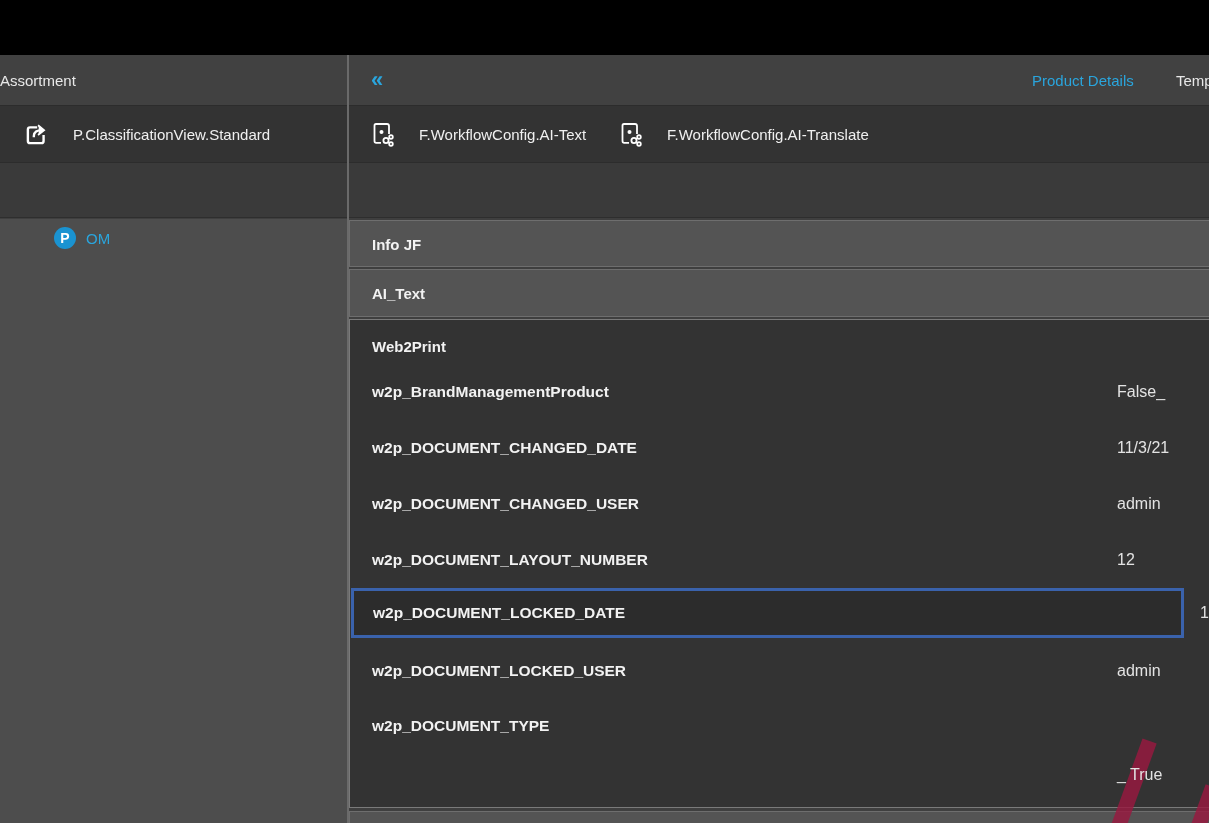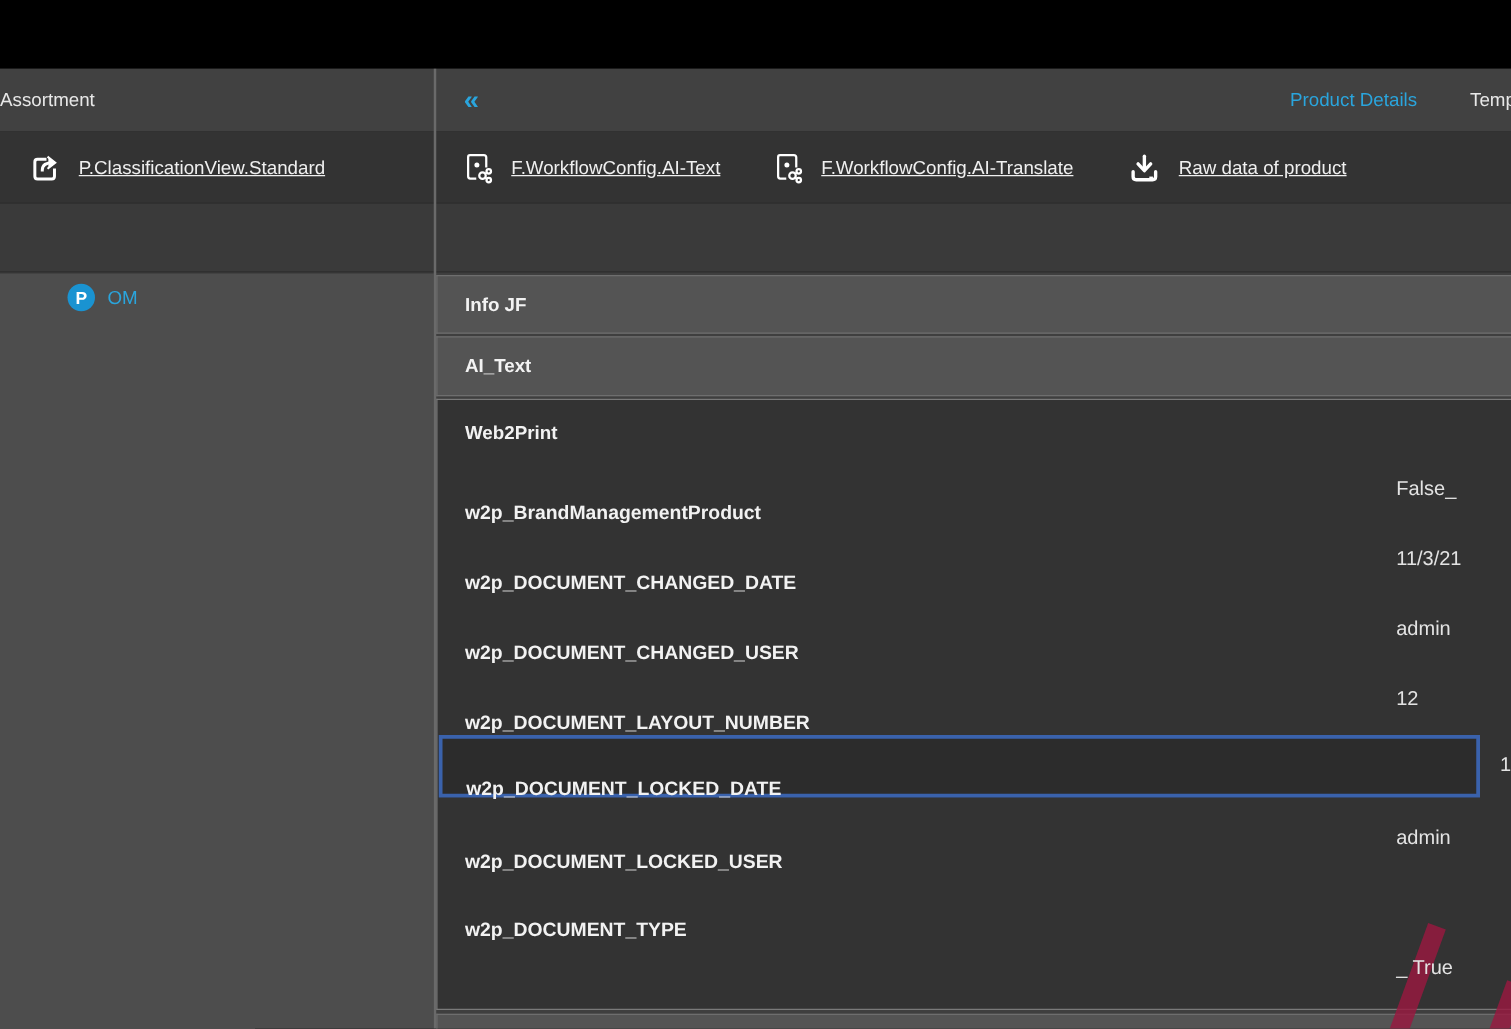--- a/index.html
+++ b/index.html
@@ -28,8 +28,8 @@
   .tab-template { left:1176px; color:#e8e8e8; }
 
   
-  .tb-item { position:absolute; top:106px; height:57px; display:flex; align-items:center; gap:14px;
-    color:#f0f0f0; font-size:15px; cursor:pointer; white-space:nowrap;text-decoration:underline; }
+  .tb-item { position:absolute; top:106px; height:57px; display:flex; align-items:center; gap:24px;
+    color:#f0f0f0; font-size:15px; cursor:pointer; white-space:nowrap; }
   .tb-item svg { display:block; }
   .tb-classification { left:23px; }
   .tb-wf1 { left:371px; }

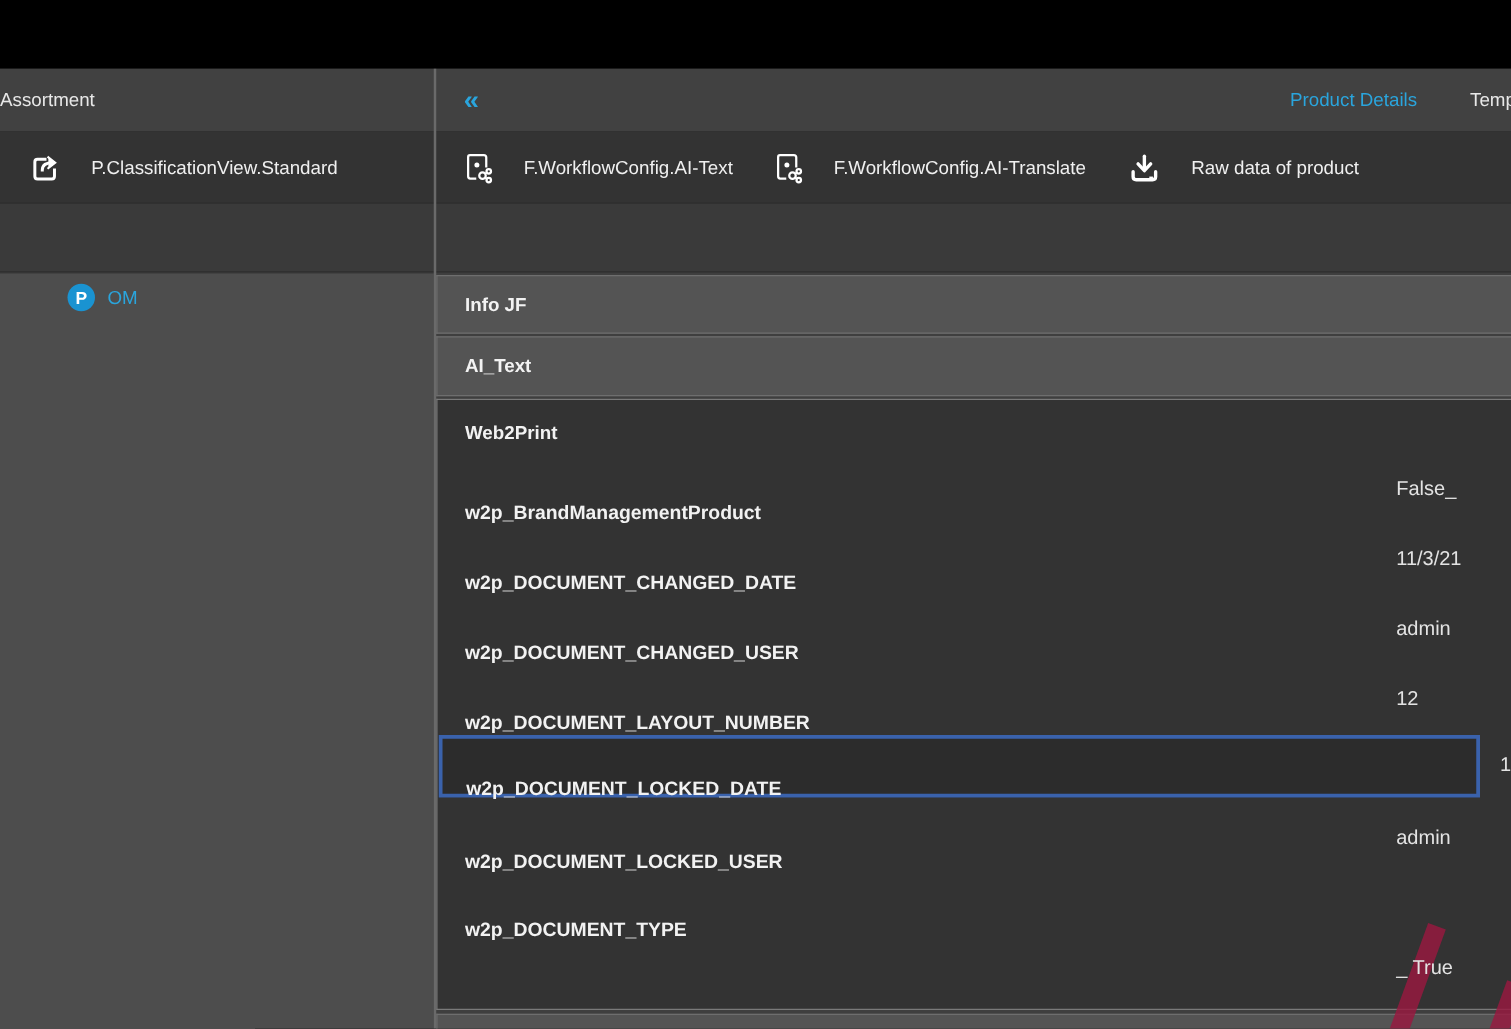--- a/index.html
+++ b/index.html
@@ -132,17 +132,6 @@
     <span>F.WorkflowConfig.AI-Translate</span>
   </div>
 
-  <div class="tb-item tb-raw">
-    <span>
-      <svg width="27" height="27" viewBox="0 0 24 24" fill="none" stroke="#ffffff" stroke-width="2.4" stroke-linecap="round">
-        <path d="M12 3.5 V12.5"></path>
-        <path d="M7.5 9 L12 13.8 L16.5 9" fill="none" stroke-linejoin="round"></path>
-        <path d="M4 14.5 V18.2 C4 19.6 4.8 20.3 6.2 20.3 H17.8 C19.2 20.3 20 19.6 20 18.2 V14.5"></path>
-        <rect x="15.5" y="18" width="2.6" height="1.6" fill="#ffffff" stroke="none"></rect>
-      </svg>
-    </span>
-    <span>Raw data of product</span>
-  </div>
 
   <div class="tree-item">
     <span class="p-badge">P</span>

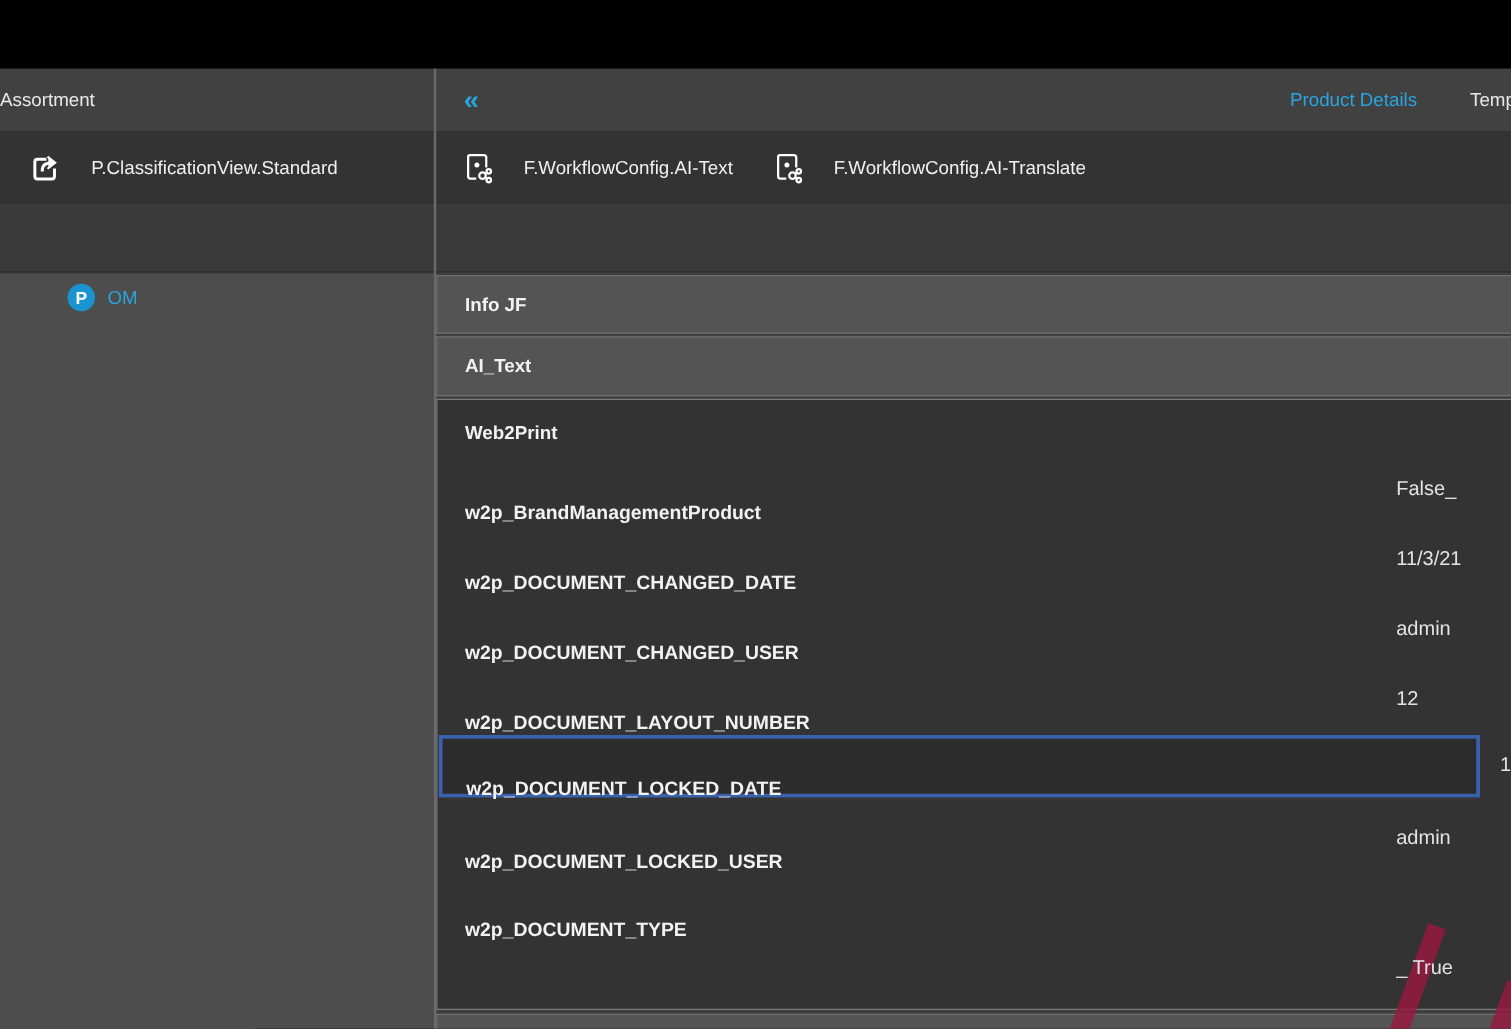--- a/index.html
+++ b/index.html
@@ -60,7 +60,7 @@
 
   .attr-row { position:absolute; left:0; right:0; height:48px; cursor:pointer; }
   .attr-name { position:absolute; left:22px; top:50%; transform:translateY(-50%);
-    color:#f2f2f2; font-weight:bold; font-size:15.5px; white-space:nowrap;margin-top:19px; }
+    color:#f2f2f2; font-weight:bold; font-size:15.5px; white-space:nowrap; }
   .attr-value { position:absolute; left:767px; top:50%; transform:translateY(-50%);
     color:#e3e3e3; font-size:16px; white-space:nowrap; z-index:6; }
   .attr-row.selected { left:1px; right:auto; width:833px; height:50px;

